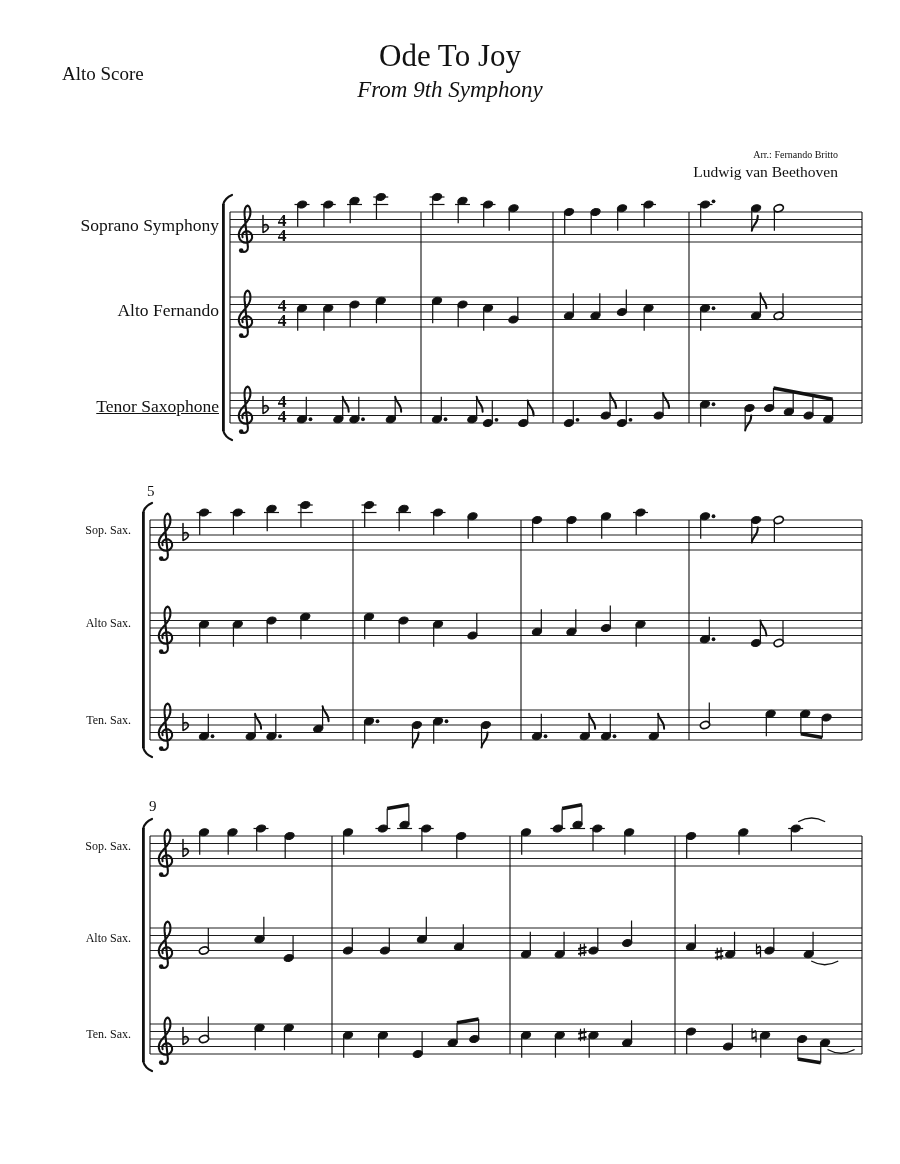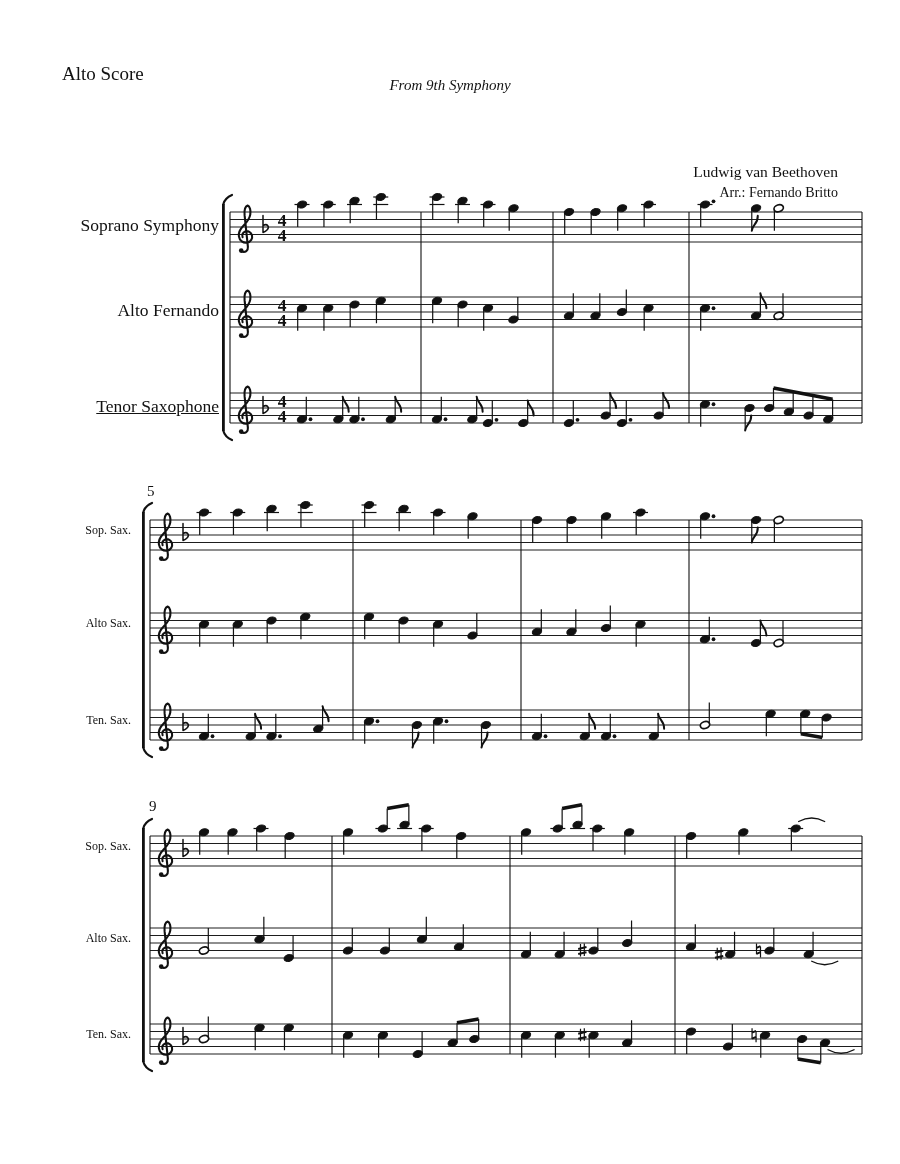--- a/index.html
+++ b/index.html
@@ -505,6 +505,7 @@
     </svg>
 
   <div class="txt part-label">Alto Score</div>
+  <div class="txt title">Ode To Joy</div>
   <div class="txt subtitle">From 9th Symphony</div>
   <div class="txt composer">Ludwig van Beethoven</div>
   <div class="txt arranger">Arr.: Fernando Britto</div>

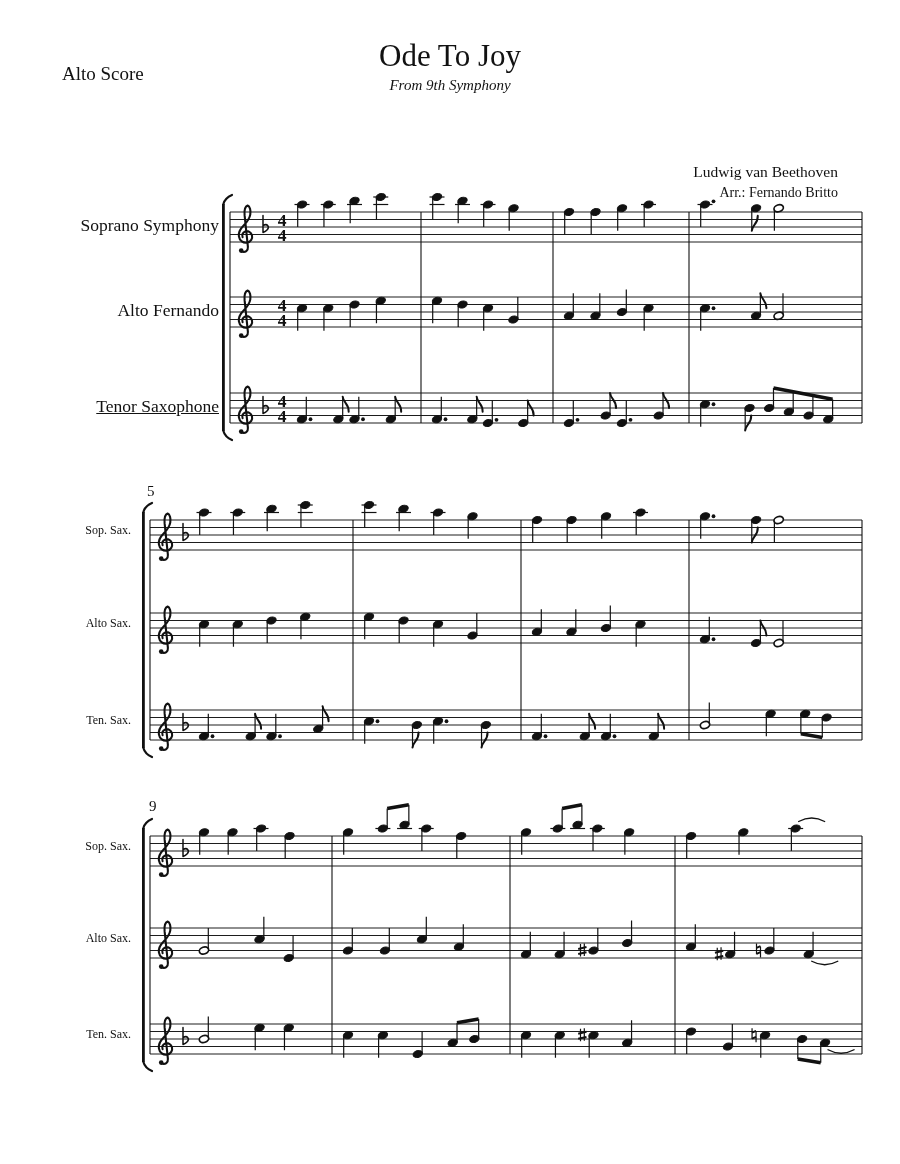--- a/index.html
+++ b/index.html
@@ -12,7 +12,7 @@
   .txt{position:absolute;white-space:nowrap;}
   .part-label{left:62px;top:63px;font-size:19px;}
   .title{left:0;right:0;top:38px;text-align:center;font-size:31px;}
-  .subtitle{left:0;right:0;top:77px;text-align:center;font-size:15px;font-style:italic;}
+  .subtitle{left:0;right:0;top:77px;text-align:center;font-size:23px;font-style:italic;}
   .composer{right:62px;top:127px;font-size:15.5px;text-align:right;margin-top:36px;}
   .arranger{right:62px;top:149px;font-size:14px;text-align:right;margin-top:36px;}
   .inst{font-size:17.5px;text-align:right;}

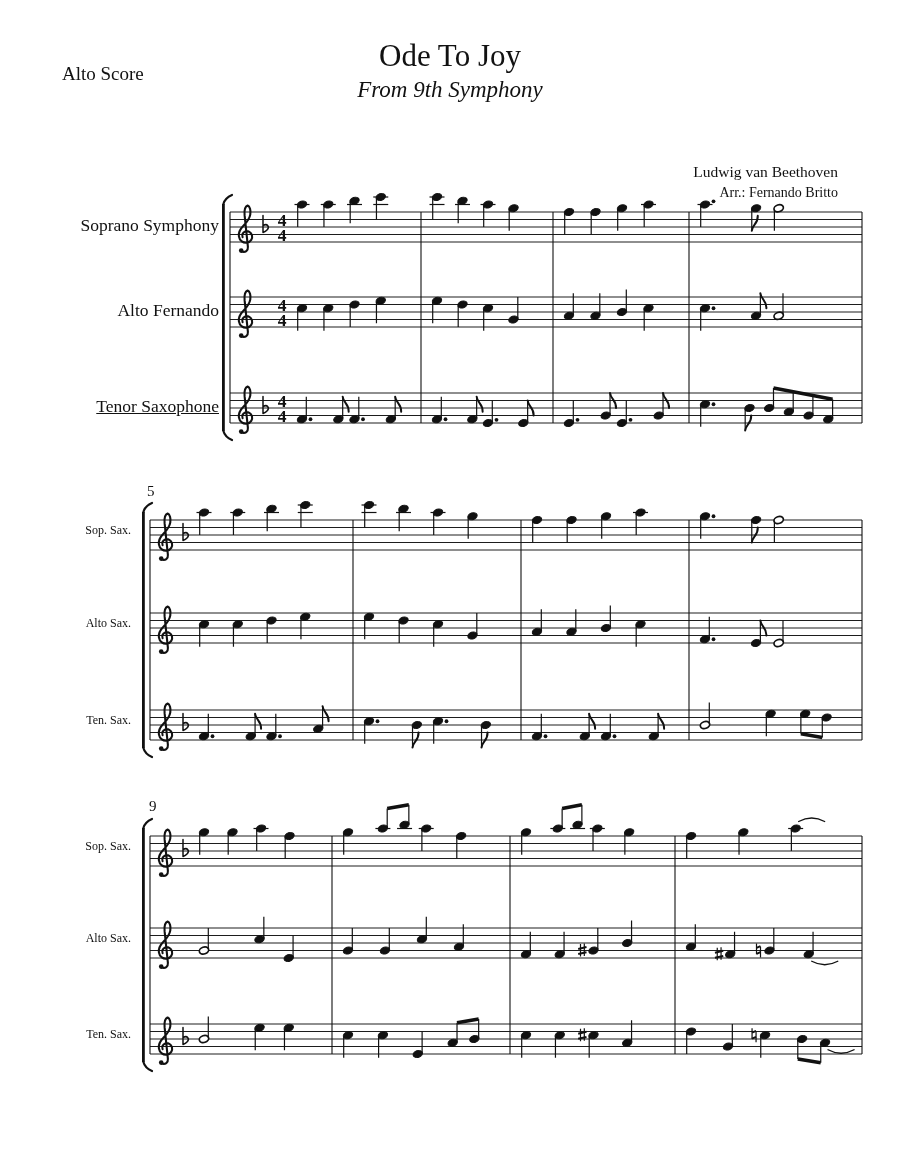--- a/index.html
+++ b/index.html
@@ -14,7 +14,7 @@
   .title{left:0;right:0;top:38px;text-align:center;font-size:31px;}
   .subtitle{left:0;right:0;top:77px;text-align:center;font-size:23px;font-style:italic;}
   .composer{right:62px;top:127px;font-size:15.5px;text-align:right;margin-top:36px;}
-  .arranger{right:62px;top:149px;font-size:14px;text-align:right;margin-top:36px;}
+  .arranger{right:62px;top:149px;font-size:10px;text-align:right;}
   .inst{font-size:17.5px;text-align:right;}
   .inst.small{font-size:12px;}
   .lbl-s1-0{right:681px;top:215px;}

